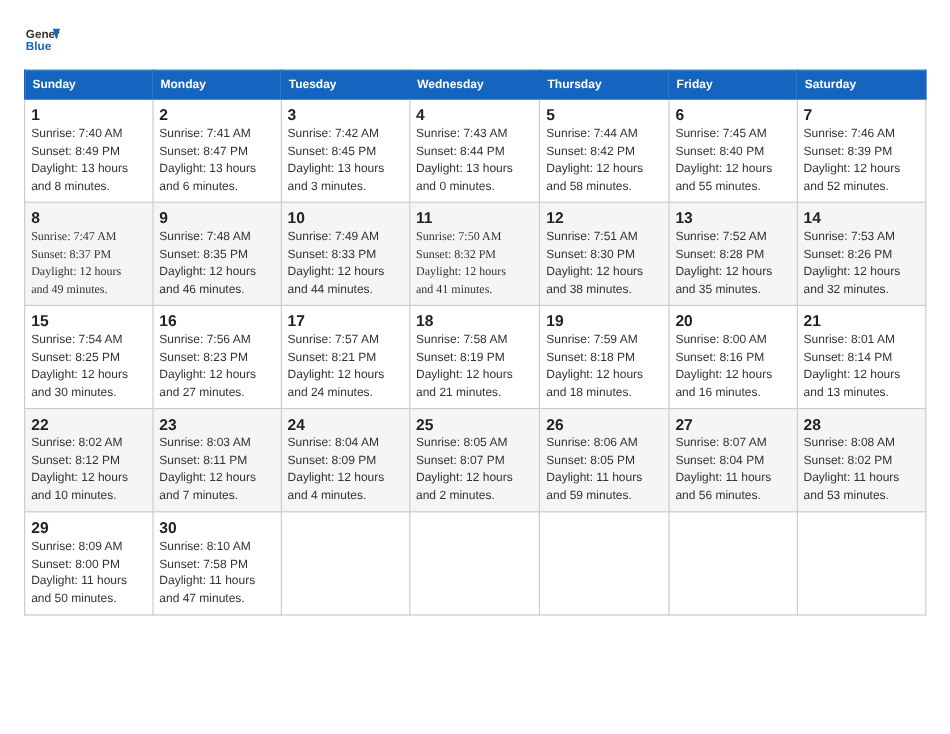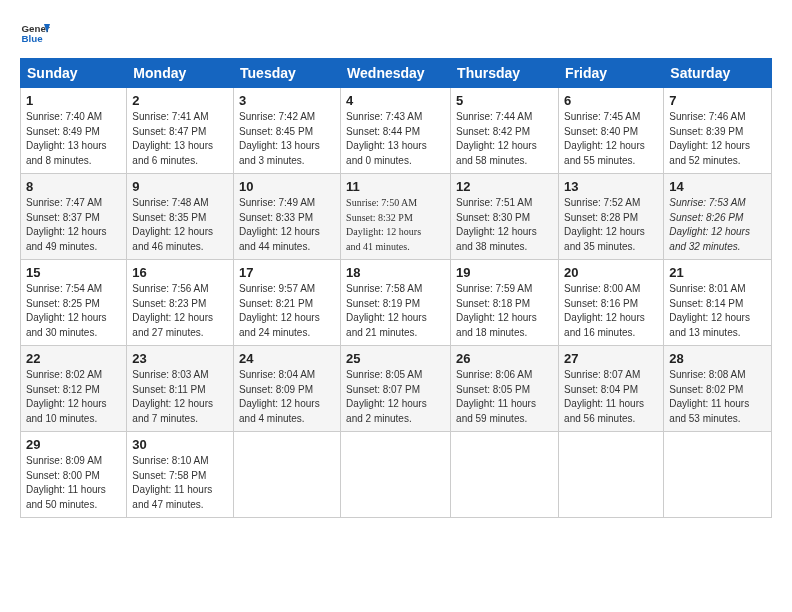--- a/index.html
+++ b/index.html
@@ -54,7 +54,7 @@
       color: #fff;
       text-align: left;
       padding: 6px 6px;
-      font-size: 14px;
+      font-size: 10px;
       font-weight: bold;
       border: 1px solid #1565c0;
     }

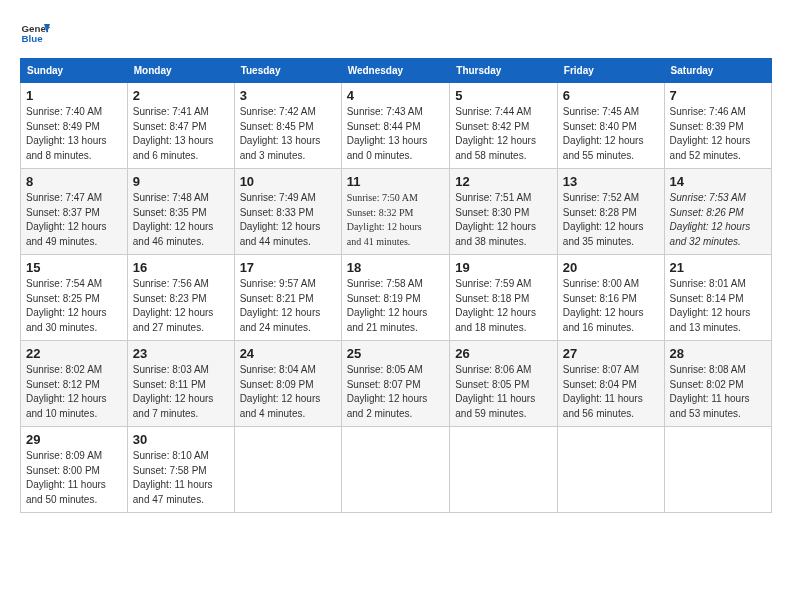--- a/index.html
+++ b/index.html
@@ -147,7 +147,7 @@
 and 52 minutes.</span></td>
         </tr>
         <tr>
-          <td><span class="day-num">8</span><span class="day-info" style="white-space: pre-line;">Sunrise: 7:47 AM
+          <td><span class="day-num">8</span><span class="day-info" style="white-space: pre-line; font-family: Liberation Serif, serif;">Sunrise: 7:47 AM
 Sunset: 8:37 PM
 Daylight: 12 hours
 and 49 minutes.</span></td>

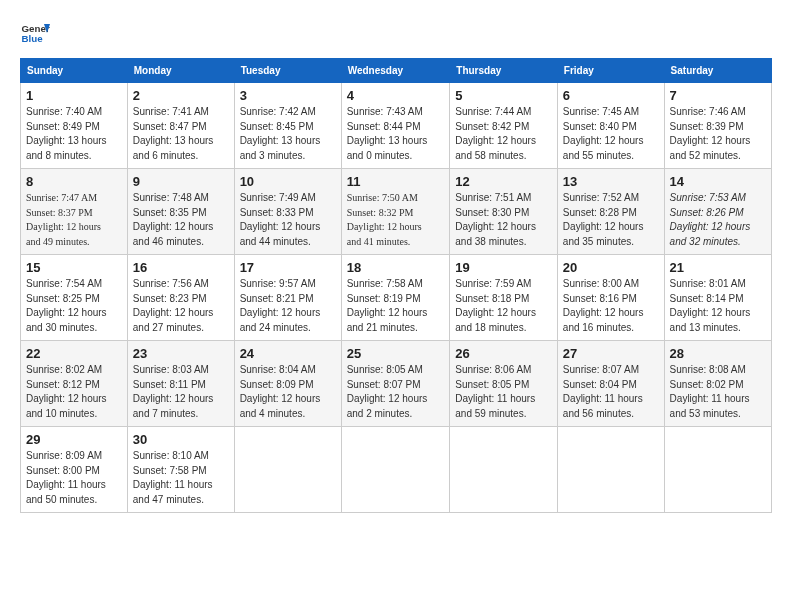--- a/index.html
+++ b/index.html
@@ -171,7 +171,7 @@
 Sunset: 8:28 PM
 Daylight: 12 hours
 and 35 minutes.</span></td>
-          <td><span class="day-num">14</span><span class="day-info" style="white-space: pre-line; font-style: italic;">Sunrise: 7:53 AM
+          <td><span class="day-num">14</span><span class="day-info" style="white-space: pre-line;">Sunrise: 7:53 AM
 Sunset: 8:26 PM
 Daylight: 12 hours
 and 32 minutes.</span></td>

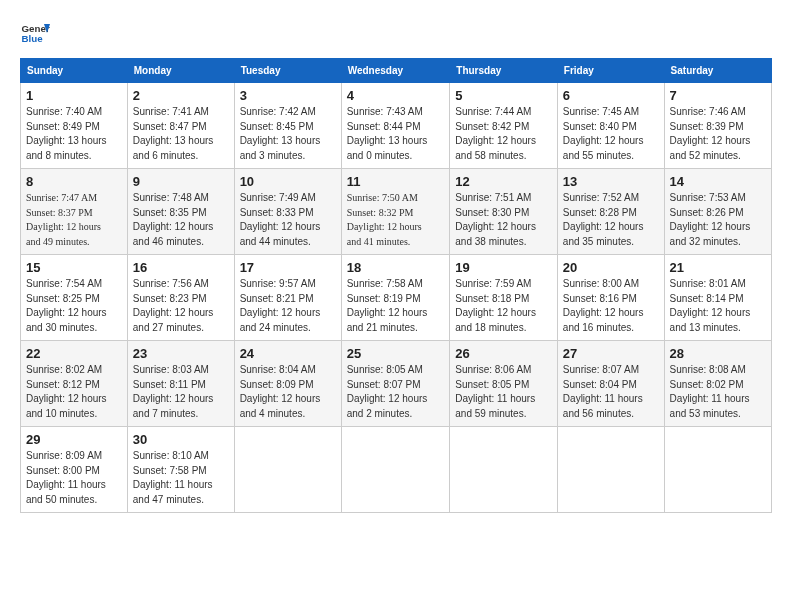--- a/index.html
+++ b/index.html
@@ -185,7 +185,7 @@
 Sunset: 8:23 PM
 Daylight: 12 hours
 and 27 minutes.</span></td>
-          <td><span class="day-num">17</span><span class="day-info" style="white-space: pre-line;">Sunrise: 9:57 AM
+          <td><span class="day-num">17</span><span class="day-info" style="white-space: pre-line;">Sunrise: 7:57 AM
 Sunset: 8:21 PM
 Daylight: 12 hours
 and 24 minutes.</span></td>

